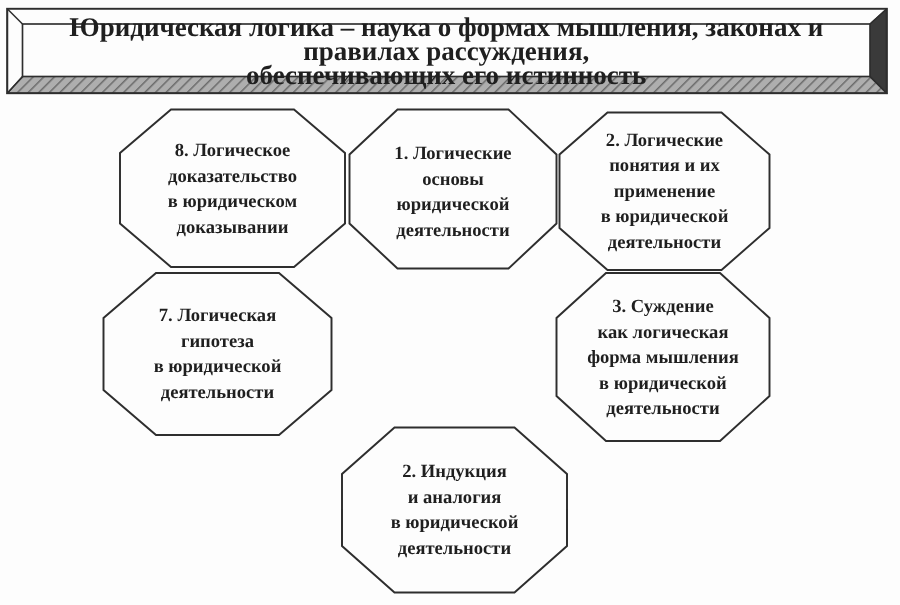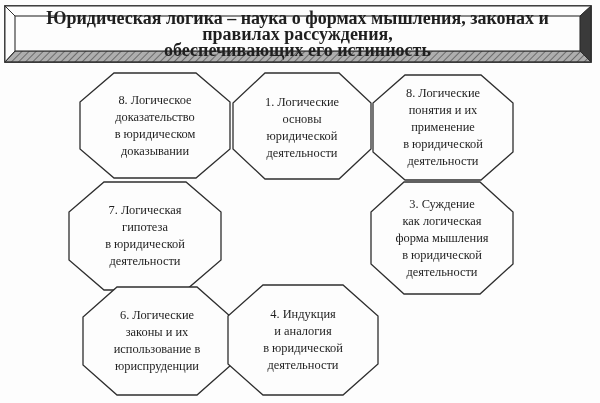--- a/index.html
+++ b/index.html
@@ -68,7 +68,7 @@
     justify-content: center;
     text-align: center;
     white-space: pre-line;
-    font-weight: normal;
+    font-weight: bold;
     font-size: 12.4px;
     line-height: 17px;
     color: #1f1f1f;

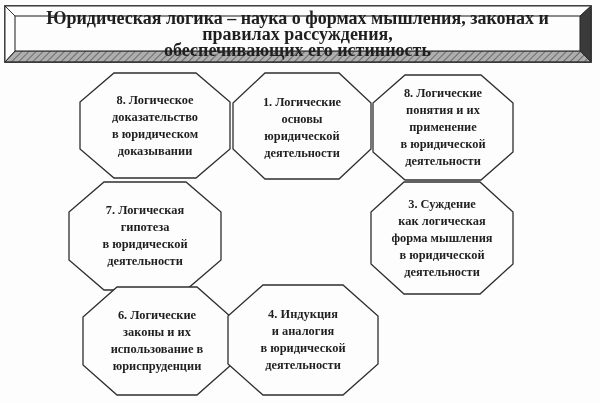--- a/index.html
+++ b/index.html
@@ -125,7 +125,7 @@
     <svg width="144" height="109" viewBox="-2 -2 144 109">
       <polygon points="32,0 108,0 140,28 140,77 108,105 32,105 0,77 0,28" fill="#fdfdfd" stroke="#2e2e2e" stroke-width="1.3"></polygon>
     </svg>
-    <div class="oct-text">8. Логические
+    <div class="oct-text">2. Логические
 понятия и их
 применение
 в юридической

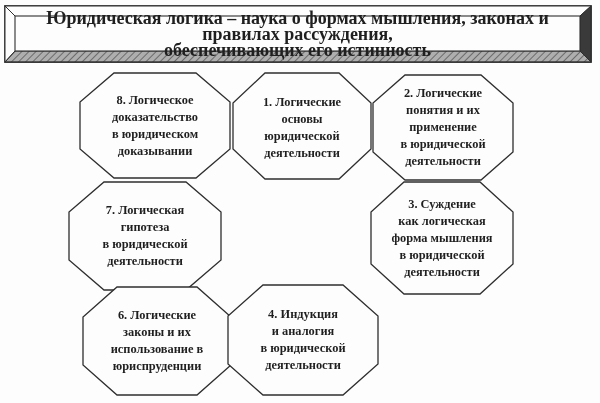--- a/index.html
+++ b/index.html
@@ -153,15 +153,6 @@
 деятельности</div>
   </div>
 
-  <div class="octagon" style="left:83px;top:287px;width:148px;height:108px">
-    <svg width="152" height="112" viewBox="-2 -2 152 112">
-      <polygon points="34,0 114,0 148,30 148,78 114,108 34,108 0,78 0,30" fill="#fdfdfd" stroke="#2e2e2e" stroke-width="1.3"></polygon>
-    </svg>
-    <div class="oct-text">6. Логические
-законы и их
-использование в
-юриспруденции</div>
-  </div>
 
   <div class="octagon" style="left:228px;top:285px;width:150px;height:110px">
     <svg width="154" height="114" viewBox="-2 -2 154 114">

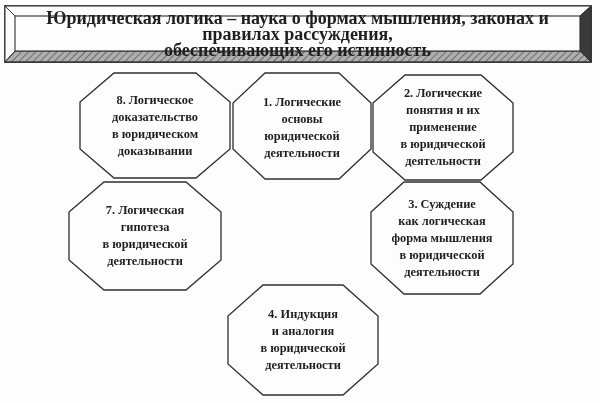--- a/index.html
+++ b/index.html
@@ -158,7 +158,7 @@
     <svg width="154" height="114" viewBox="-2 -2 154 114">
       <polygon points="35,0 115,0 150,31 150,79 115,110 35,110 0,79 0,31" fill="#fdfdfd" stroke="#2e2e2e" stroke-width="1.3"></polygon>
     </svg>
-    <div class="oct-text">4. Индукция
+    <div class="oct-text">2. Индукция
 и аналогия
 в юридической
 деятельности</div>

